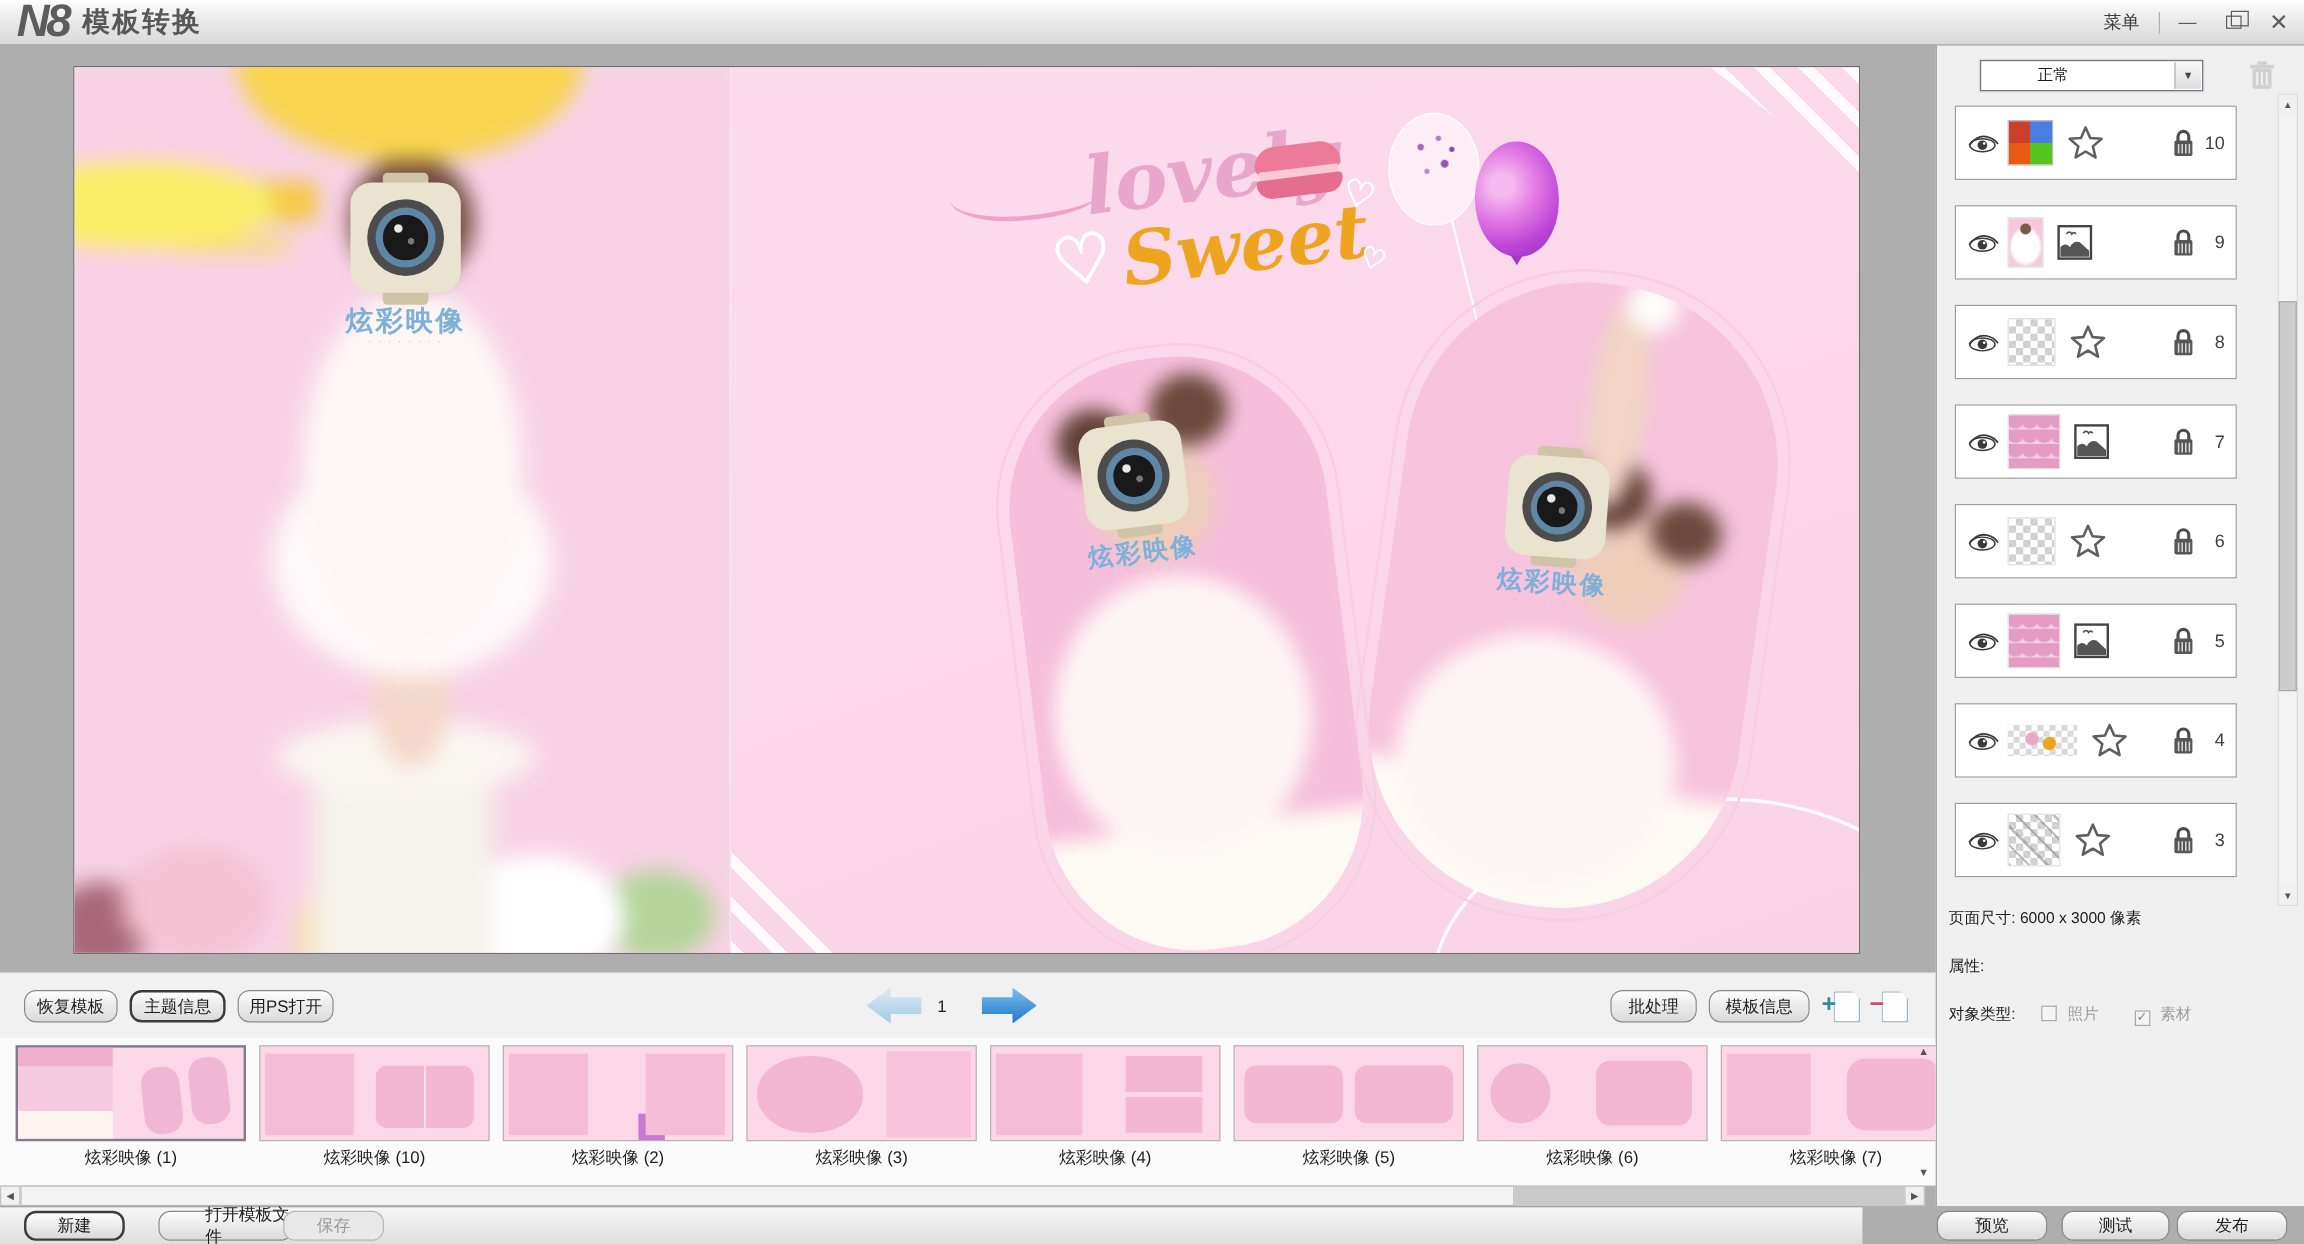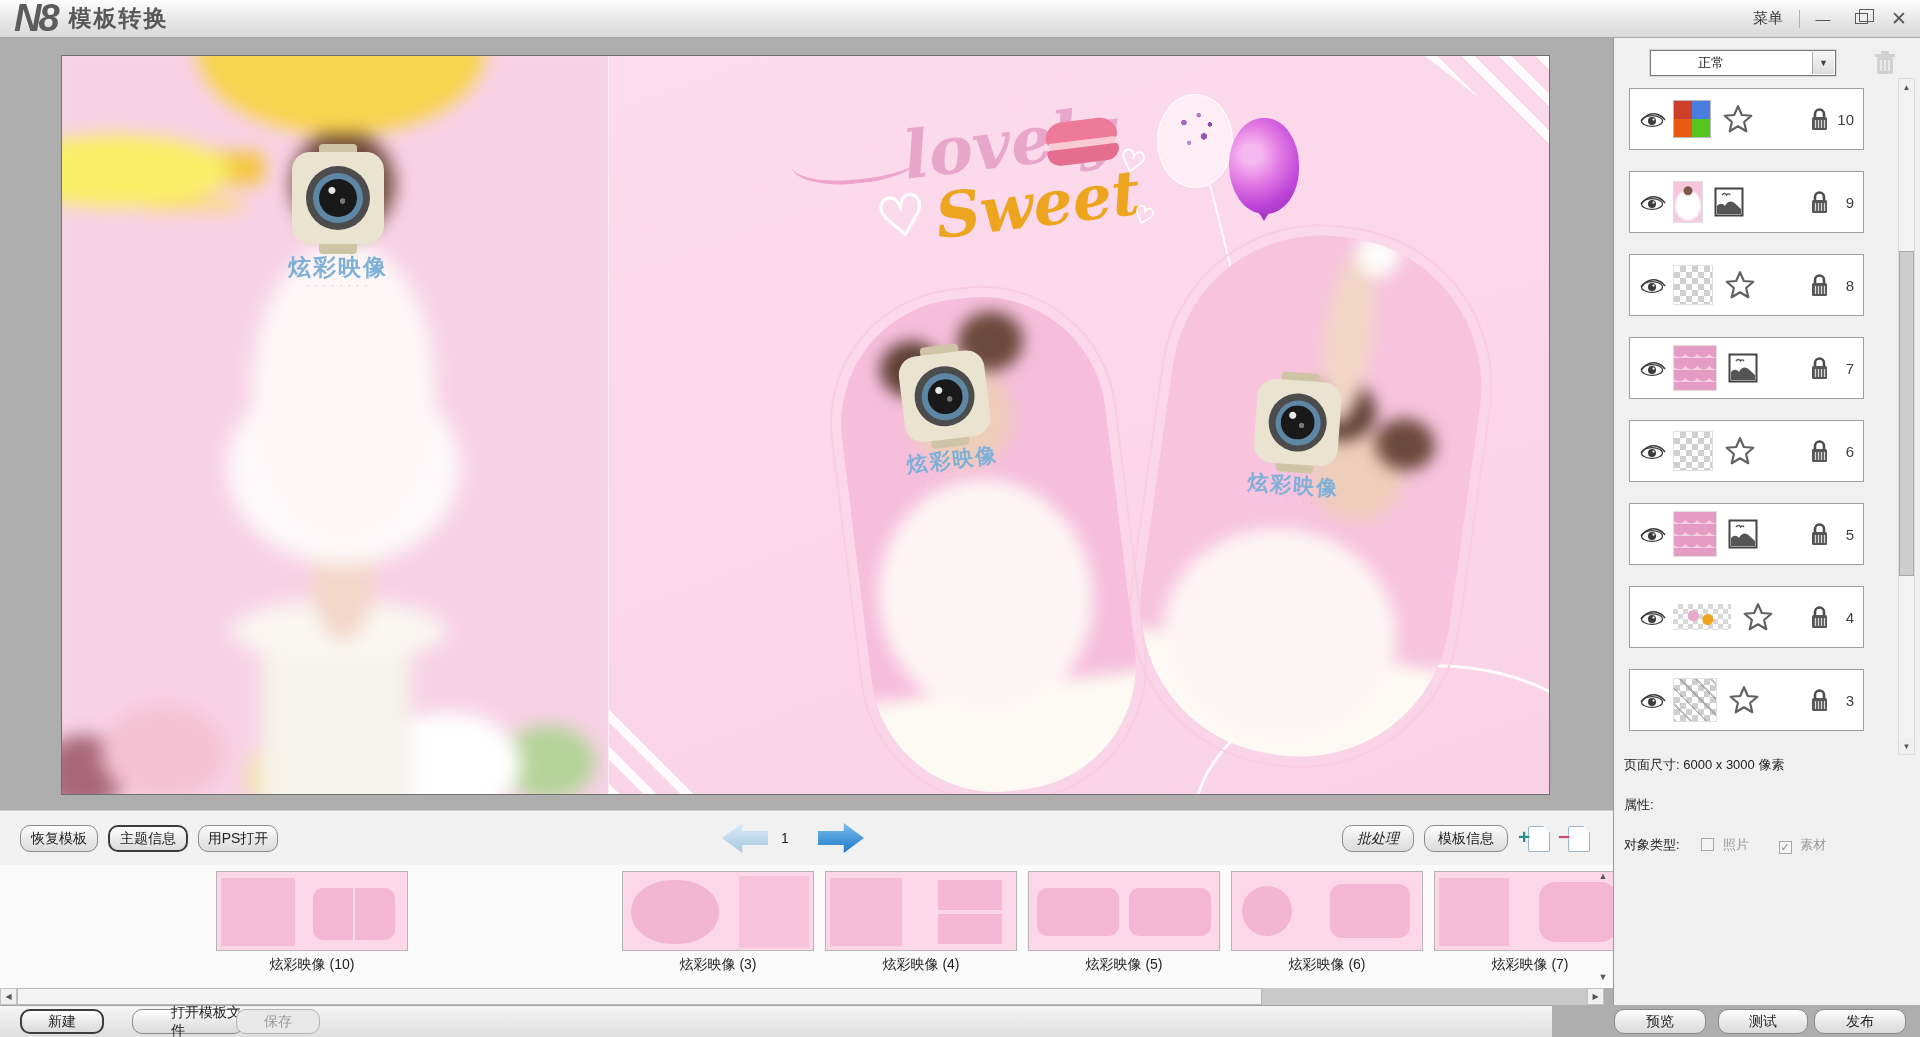--- a/index.html
+++ b/index.html
@@ -668,7 +668,7 @@
   <div class="pagenum">1</div>
   <div class="nav-arrow nav-right"></div>
 
-  <div class="btn" style="left:1342px; width:72px;font-style:italic;">批处理</div>
+  <div class="btn" style="left:1342px; width:72px;">批处理</div>
   <div class="btn" style="left:1424px; width:84px;">模板信息</div>
   <div class="doc-ic" style="left:1518px;">
     <span class="doc-page"></span>

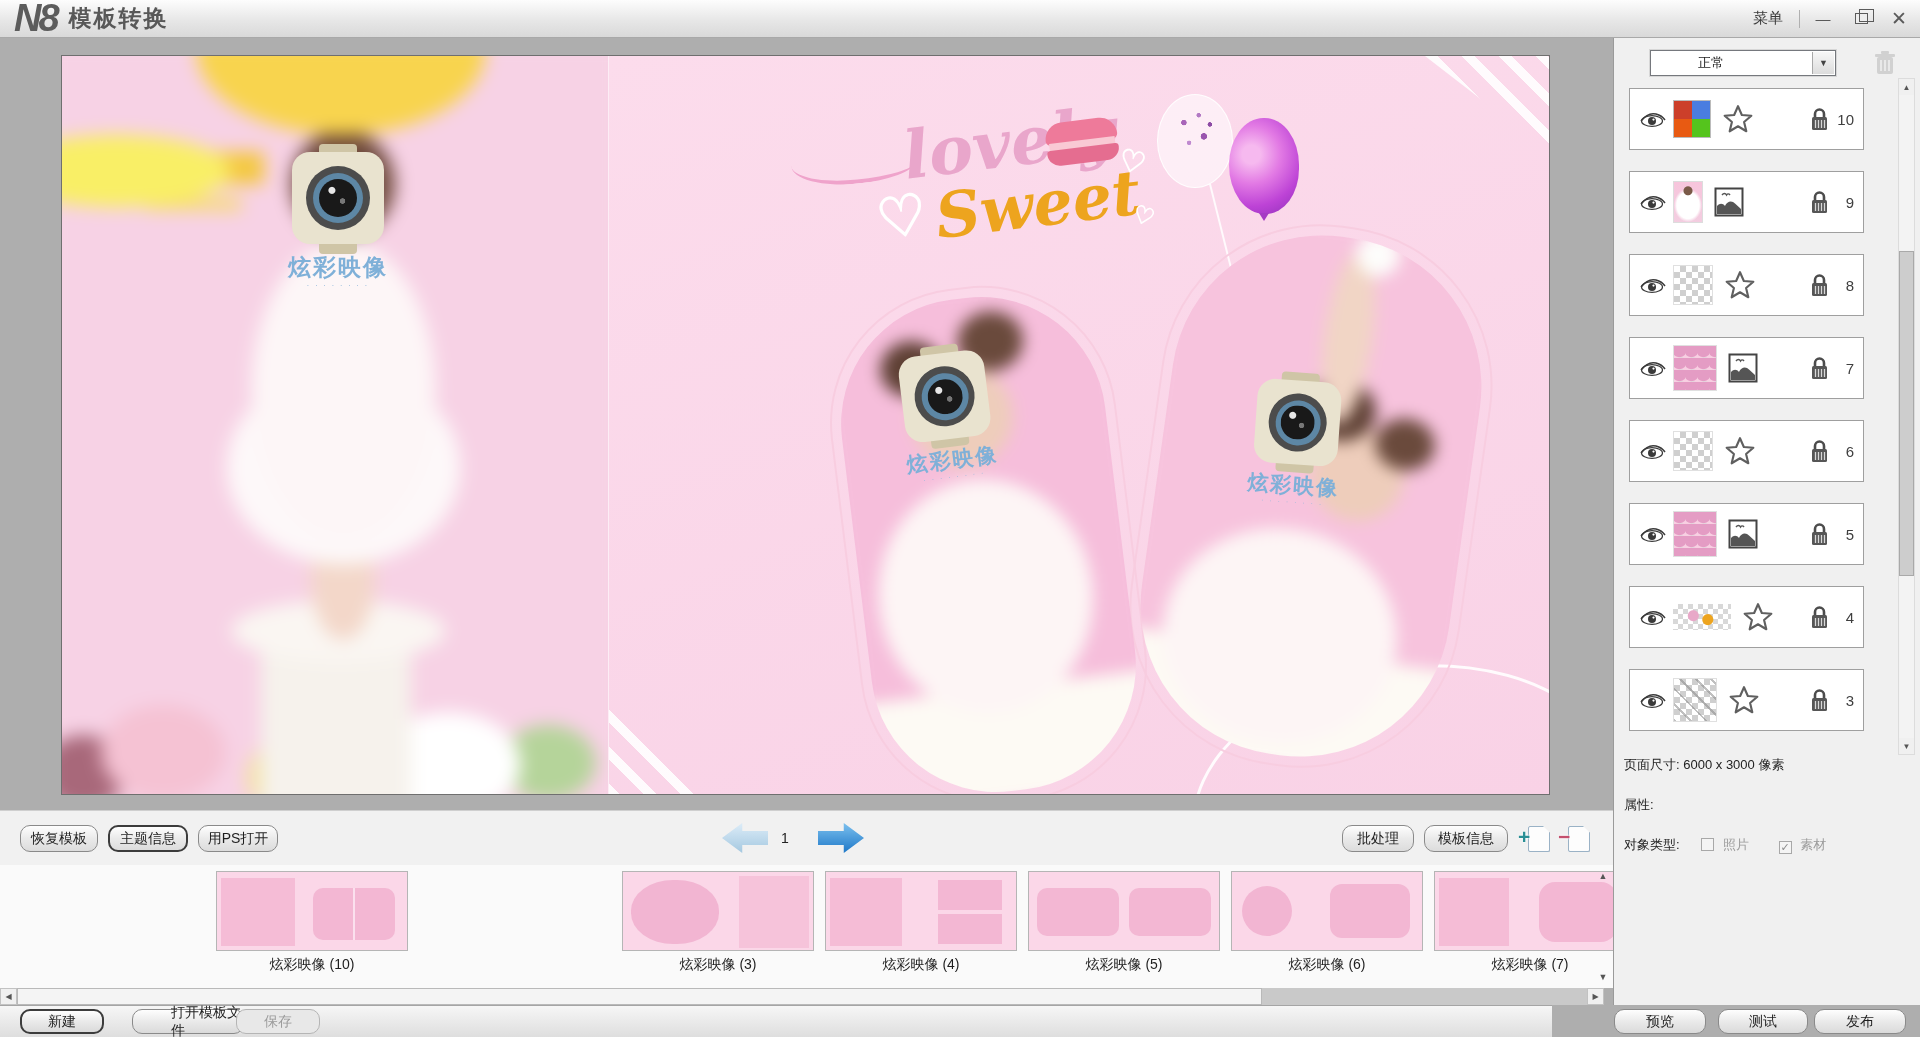--- a/index.html
+++ b/index.html
@@ -681,6 +681,10 @@
 </div>
 
 <div class="filmstrip">
+  <div class="fs-cell selected" style="left:13px;">
+    <div class="fs-img v1"></div>
+    <div class="fs-label">炫彩映像 (1)</div>
+  </div>
   <div class="fs-cell" style="left:216px;">
     <div class="fs-img v10"></div>
     <div class="fs-label">炫彩映像 (10)</div>

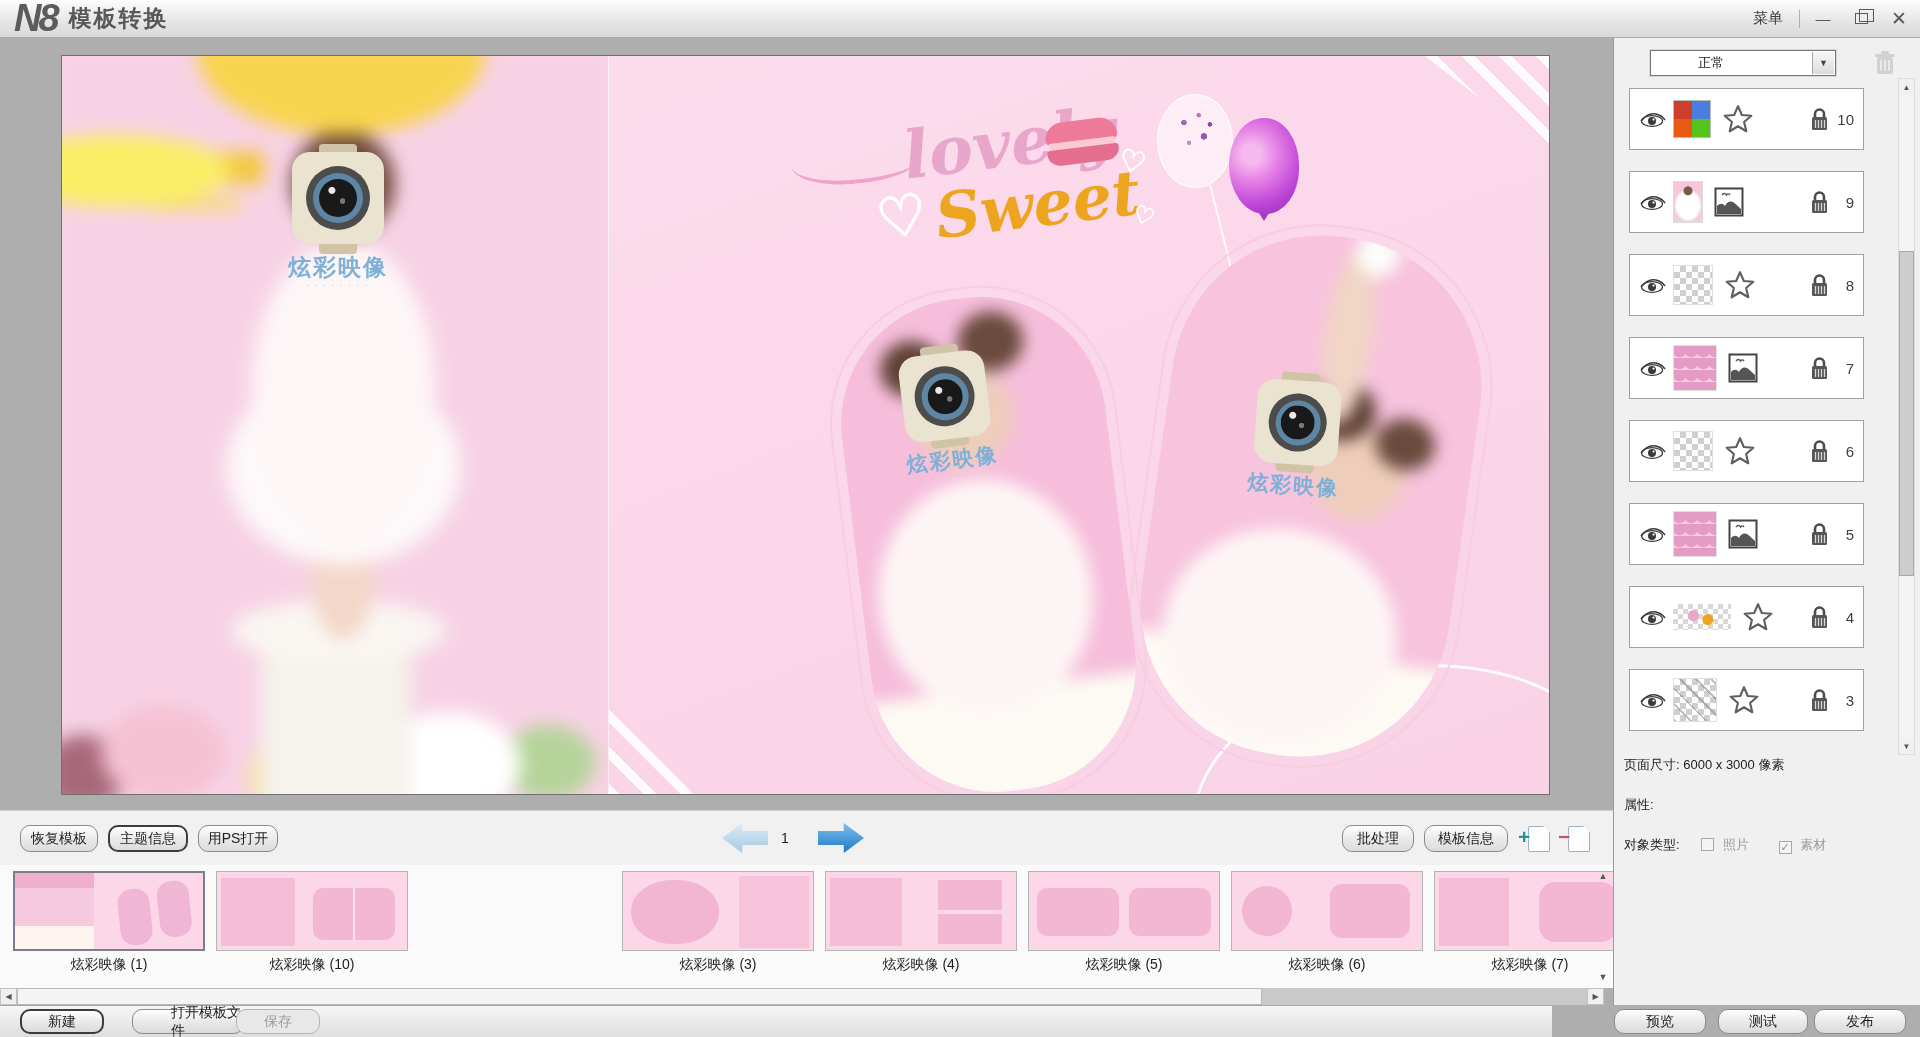--- a/index.html
+++ b/index.html
@@ -689,6 +689,10 @@
     <div class="fs-img v10"></div>
     <div class="fs-label">炫彩映像 (10)</div>
   </div>
+  <div class="fs-cell" style="left:419px;">
+    <div class="fs-img v2"></div>
+    <div class="fs-label">炫彩映像 (2)</div>
+  </div>
   <div class="fs-cell" style="left:622px;">
     <div class="fs-img v3"></div>
     <div class="fs-label">炫彩映像 (3)</div>

